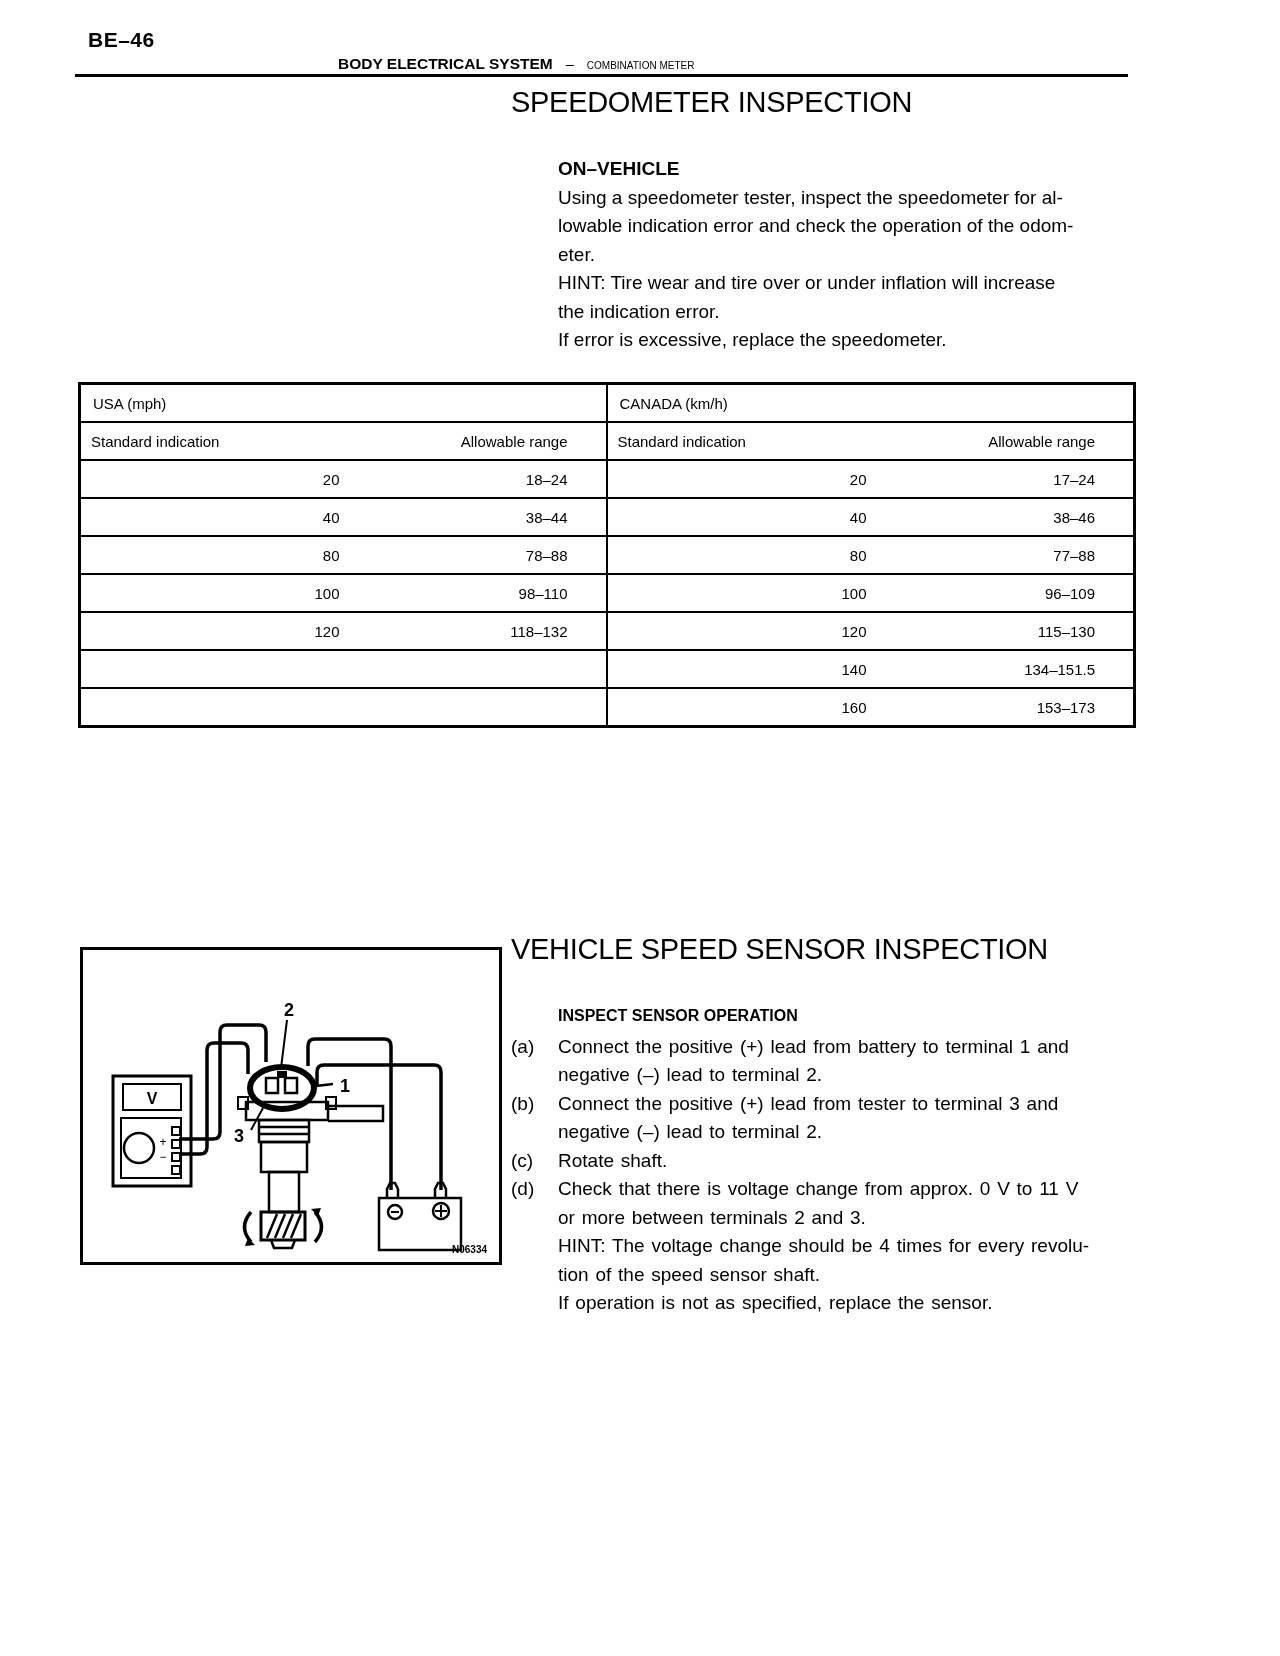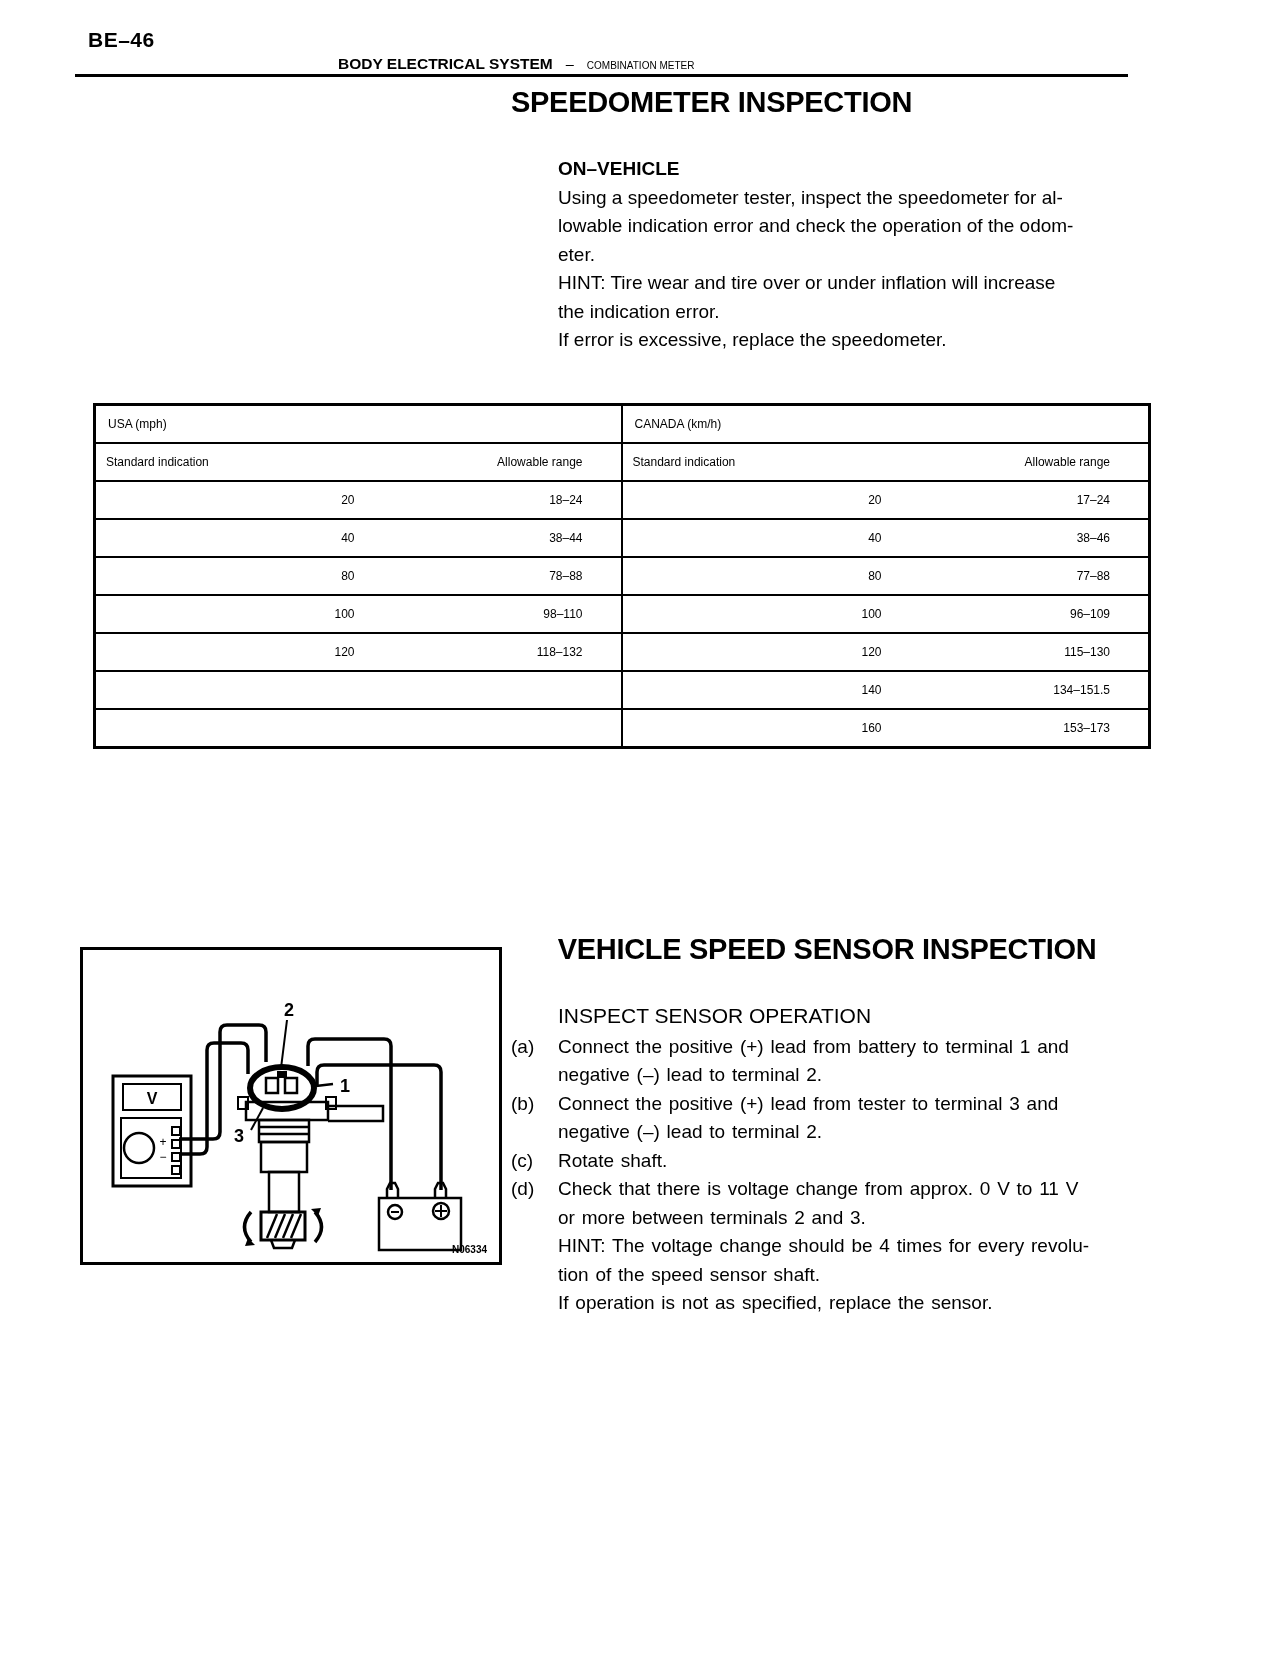--- a/index.html
+++ b/index.html
@@ -20,7 +20,7 @@
 
   #rule { left:75px; top:74px; width:1053px; height:3px; background:#000; }
 
-  .big-title { font-size:29px; font-weight:bold; letter-spacing:-0.3px; white-space:nowrap;text-align:center; }
+  .big-title { font-size:29px; font-weight:normal; letter-spacing:-0.3px; white-space:nowrap; }
   #main-title { left:511px; top:86px; }
 
   #onvehicle { left:558px; top:155px; width:585px; font-size:19px; line-height:28.5px; }

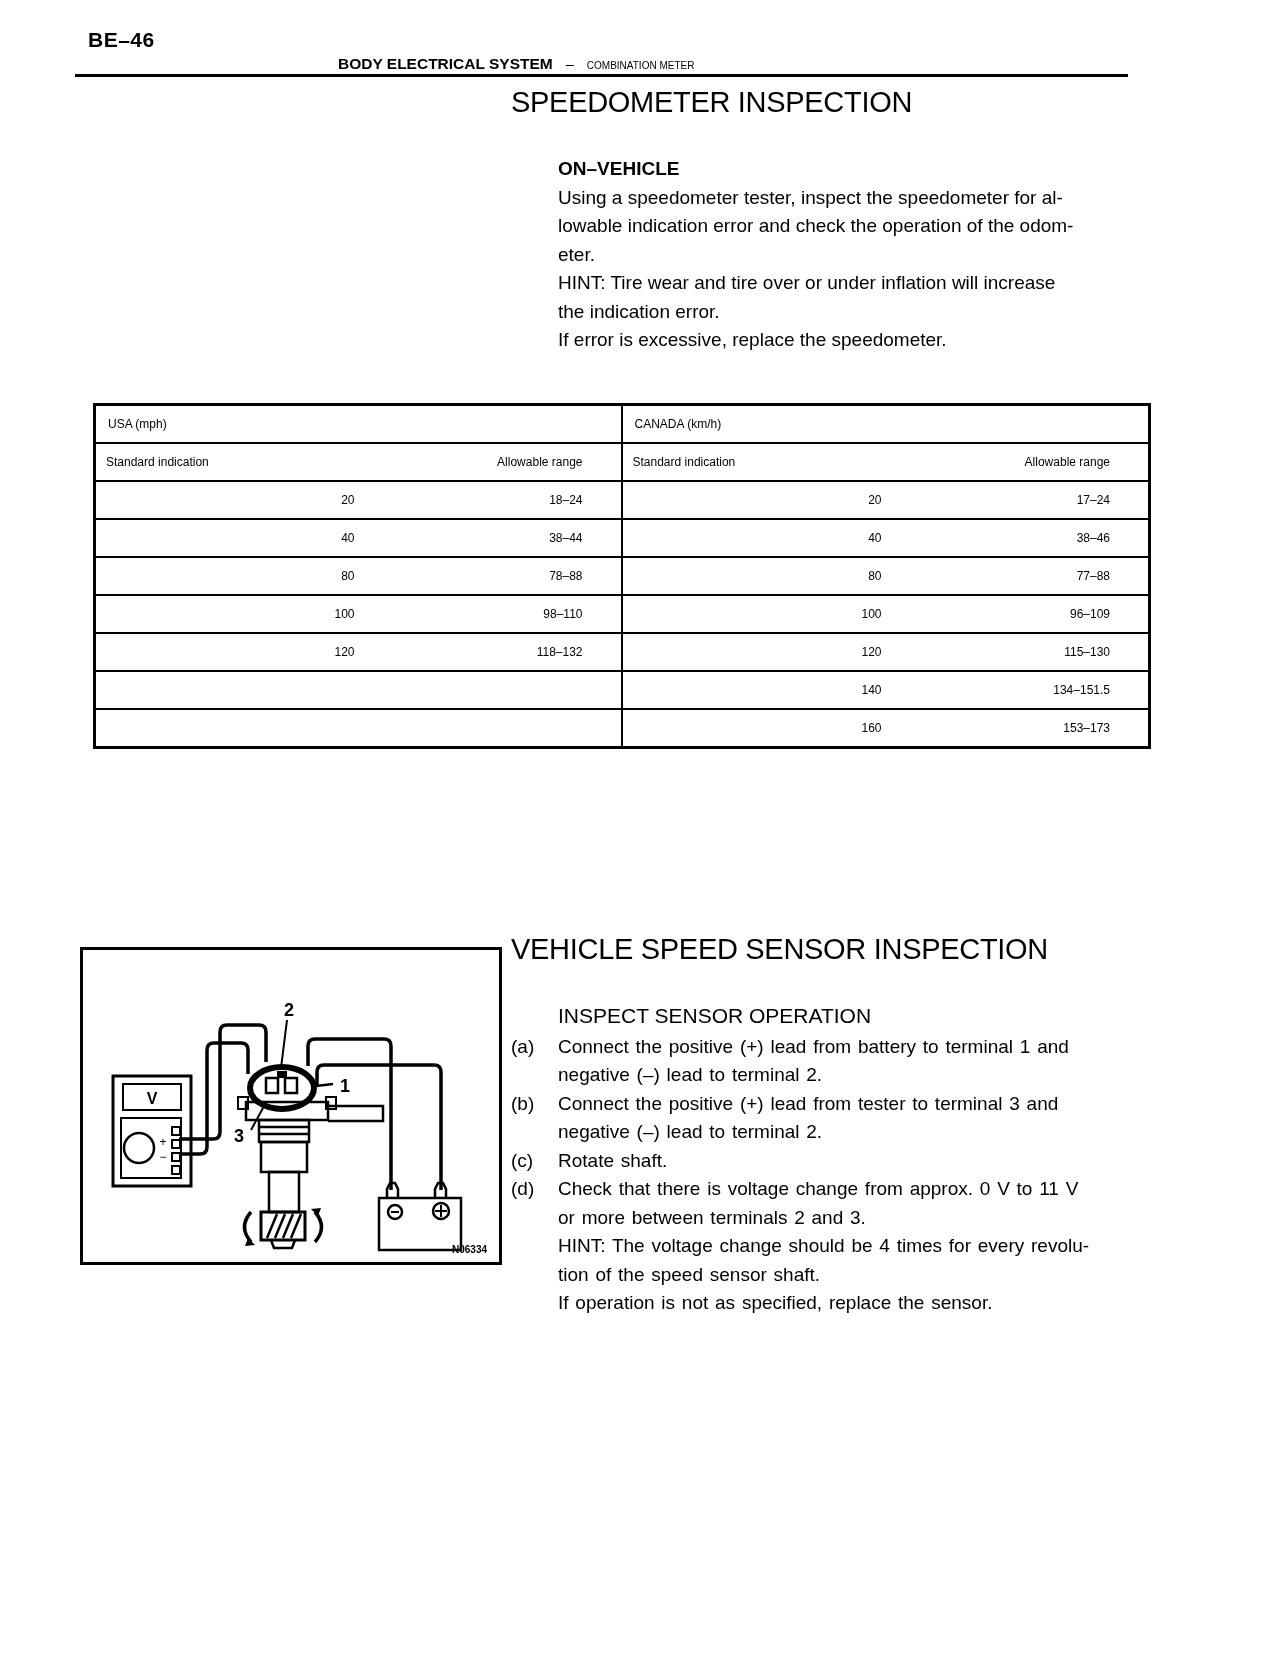--- a/index.html
+++ b/index.html
@@ -27,8 +27,8 @@
   #onvehicle-heading { font-weight:bold; margin:0; }
   .body-text { white-space:pre-line; }
 
-  #spec-table { position:absolute; left:78px; top:403px; width:1055px;
-    border-collapse:collapse; font-size:12px; table-layout:fixed;margin-left:15px; }
+  #spec-table { position:absolute; left:78px; top:382px; width:1055px;
+    border-collapse:collapse; font-size:15px; table-layout:fixed; }
   #spec-table { border:3px solid #000; }
   #spec-table td, #spec-table th { border-top:2px solid #000; height:36px;
     padding:0; font-weight:normal; vertical-align:middle; overflow:hidden; }

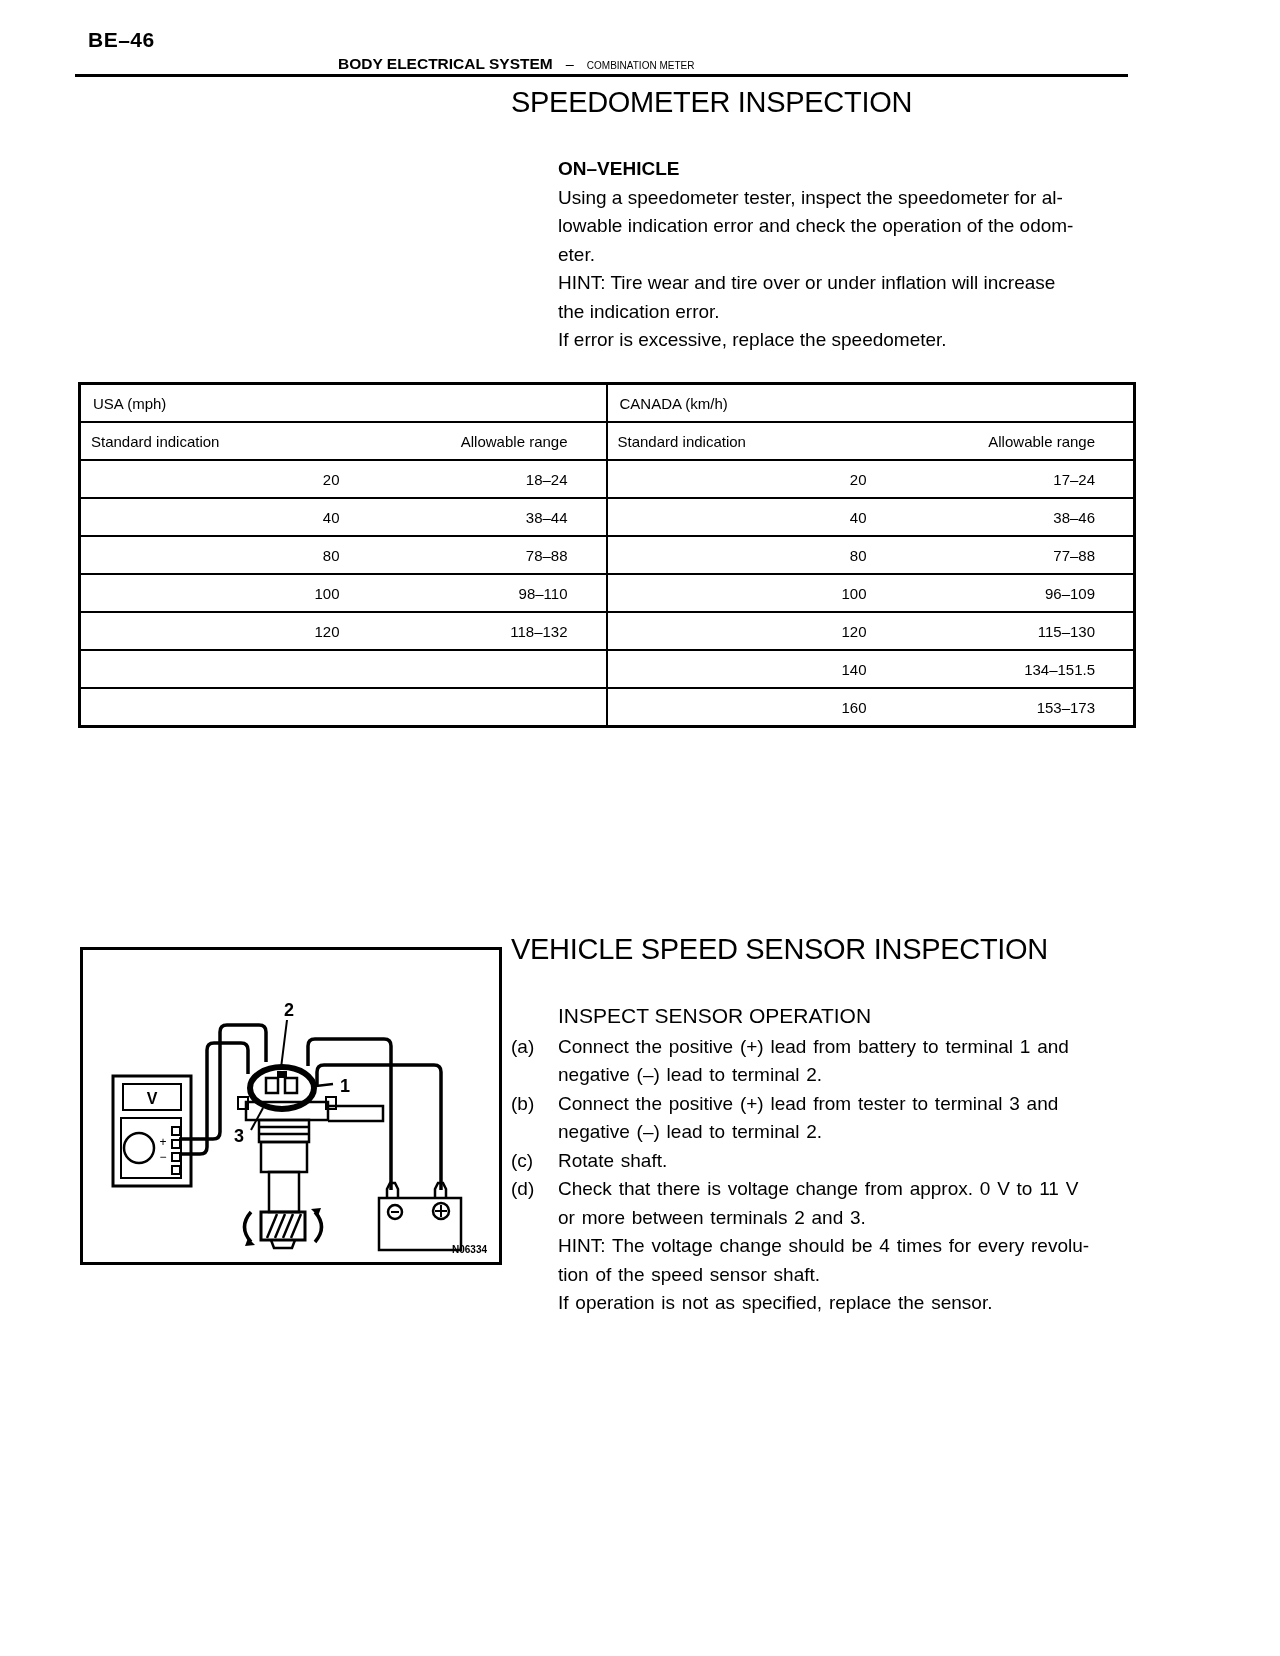--- a/index.html
+++ b/index.html
@@ -44,7 +44,7 @@
 
   #sensor-col { left:511px; top:933px; width:632px; }
   #sensor-title { margin:0 0 36px 0; }
-  #inspect-heading { margin:16px 0 2px 47px; font-size:21px; font-weight:normal; line-height:28.5px; }
+  #inspect-heading { margin:16px 0 2px 47px; font-size:16px; font-weight:bold; line-height:28.5px; }
   .step { display:flex; font-size:19px; line-height:28.5px; }
   .step-label { width:47px; flex:none; }
   .step-text { flex:1; white-space:pre-line; word-spacing:1.5px; }

